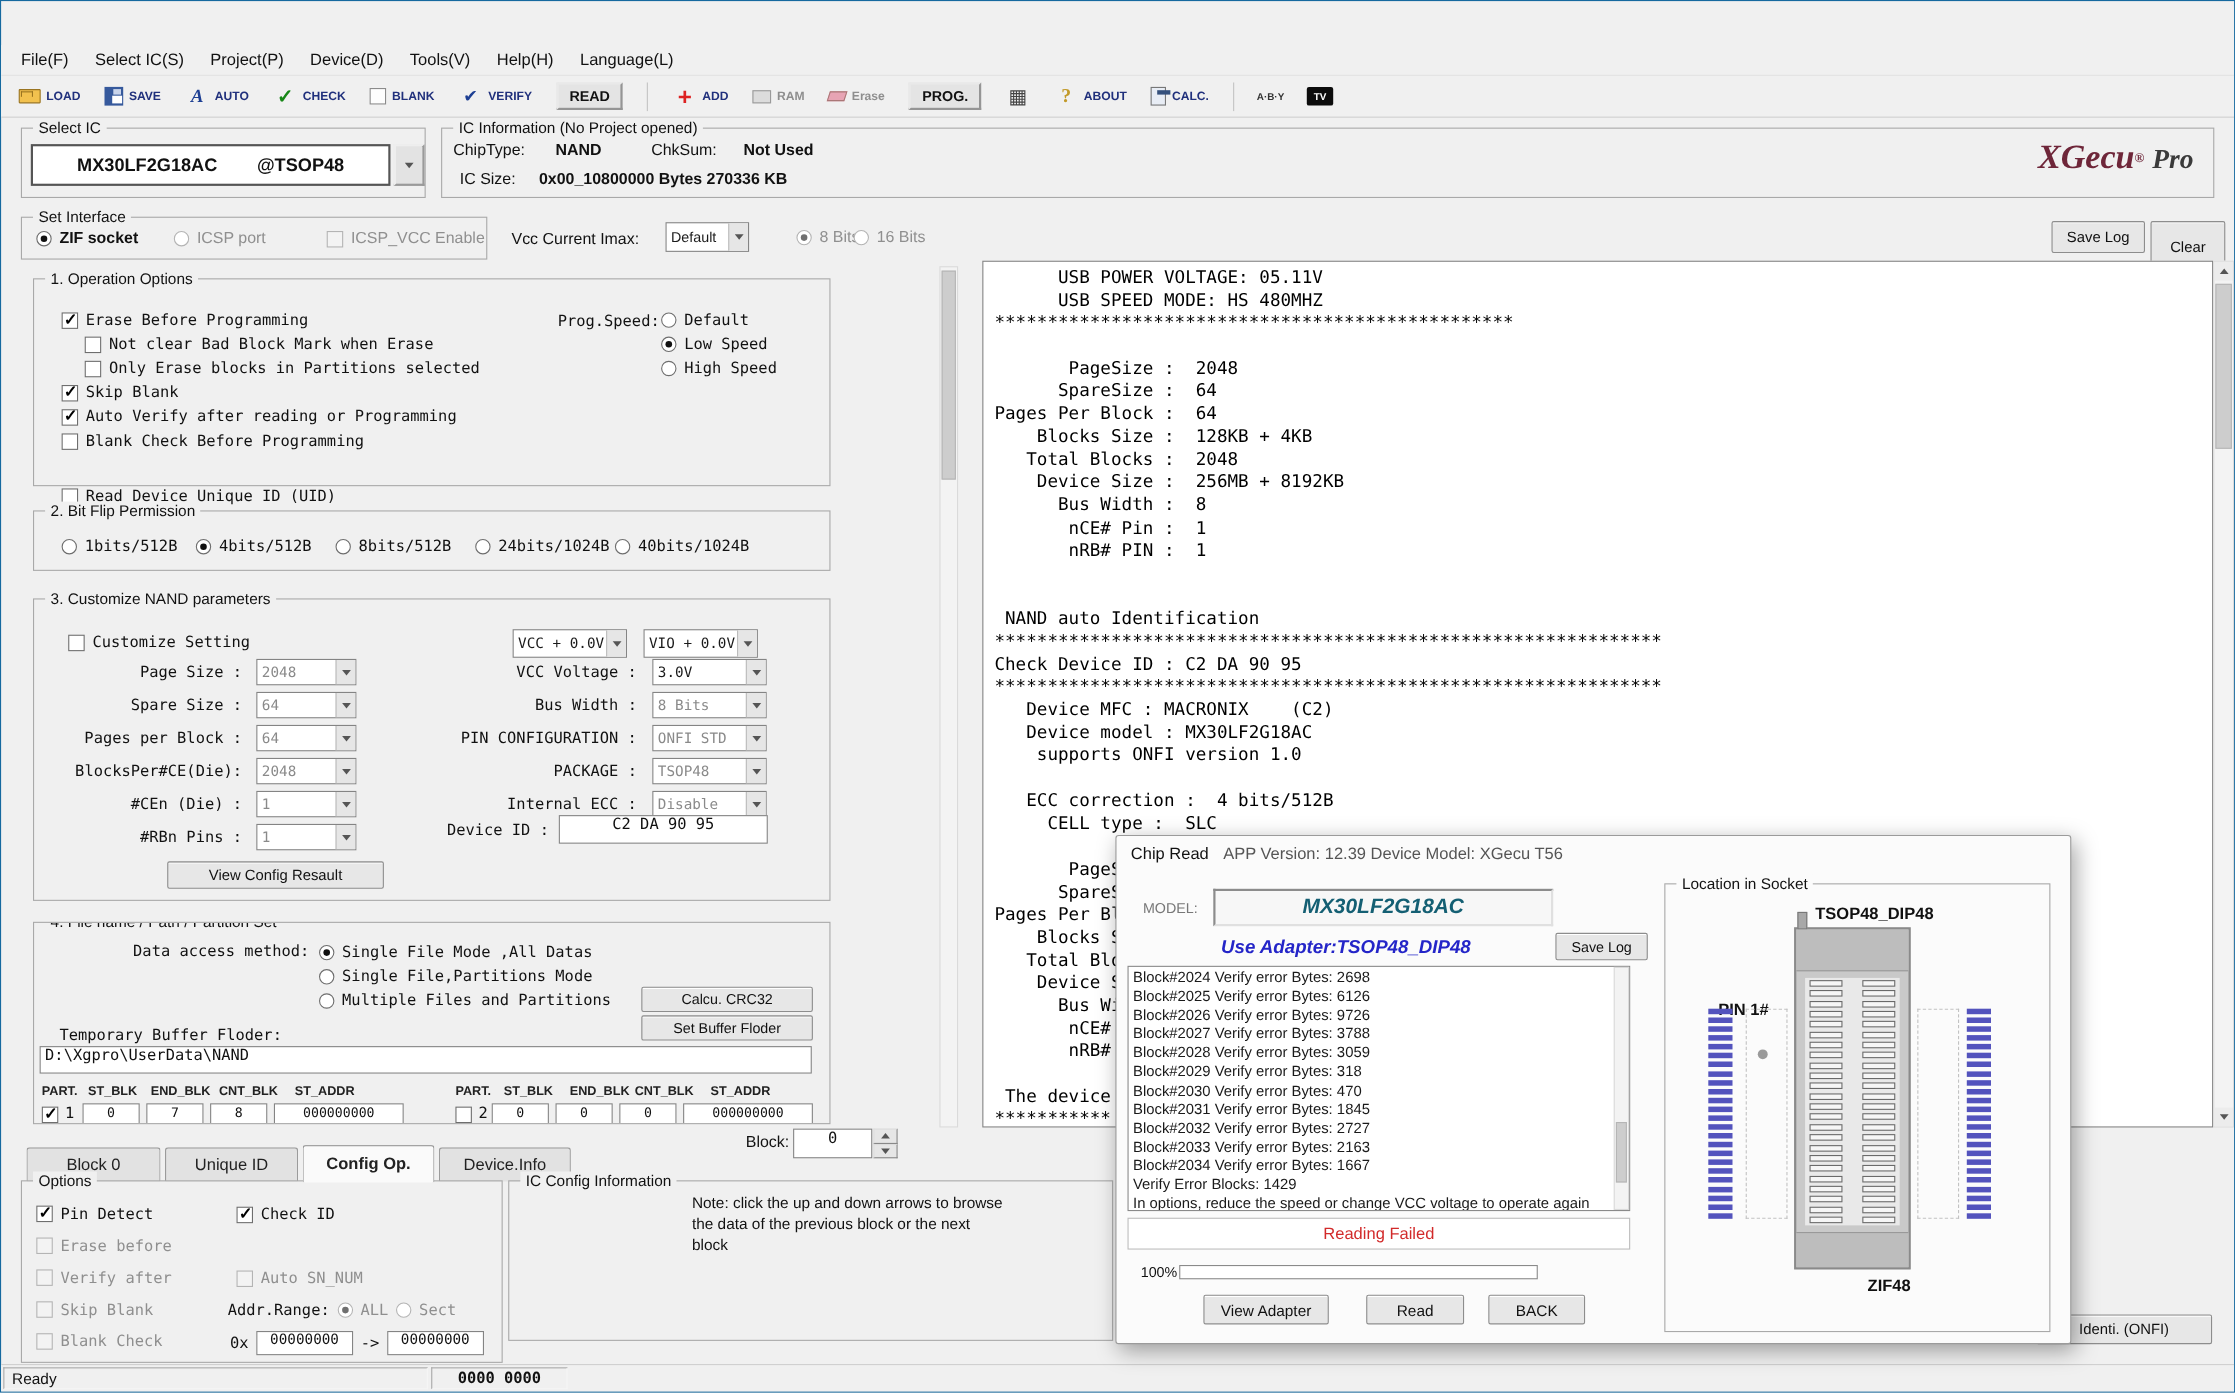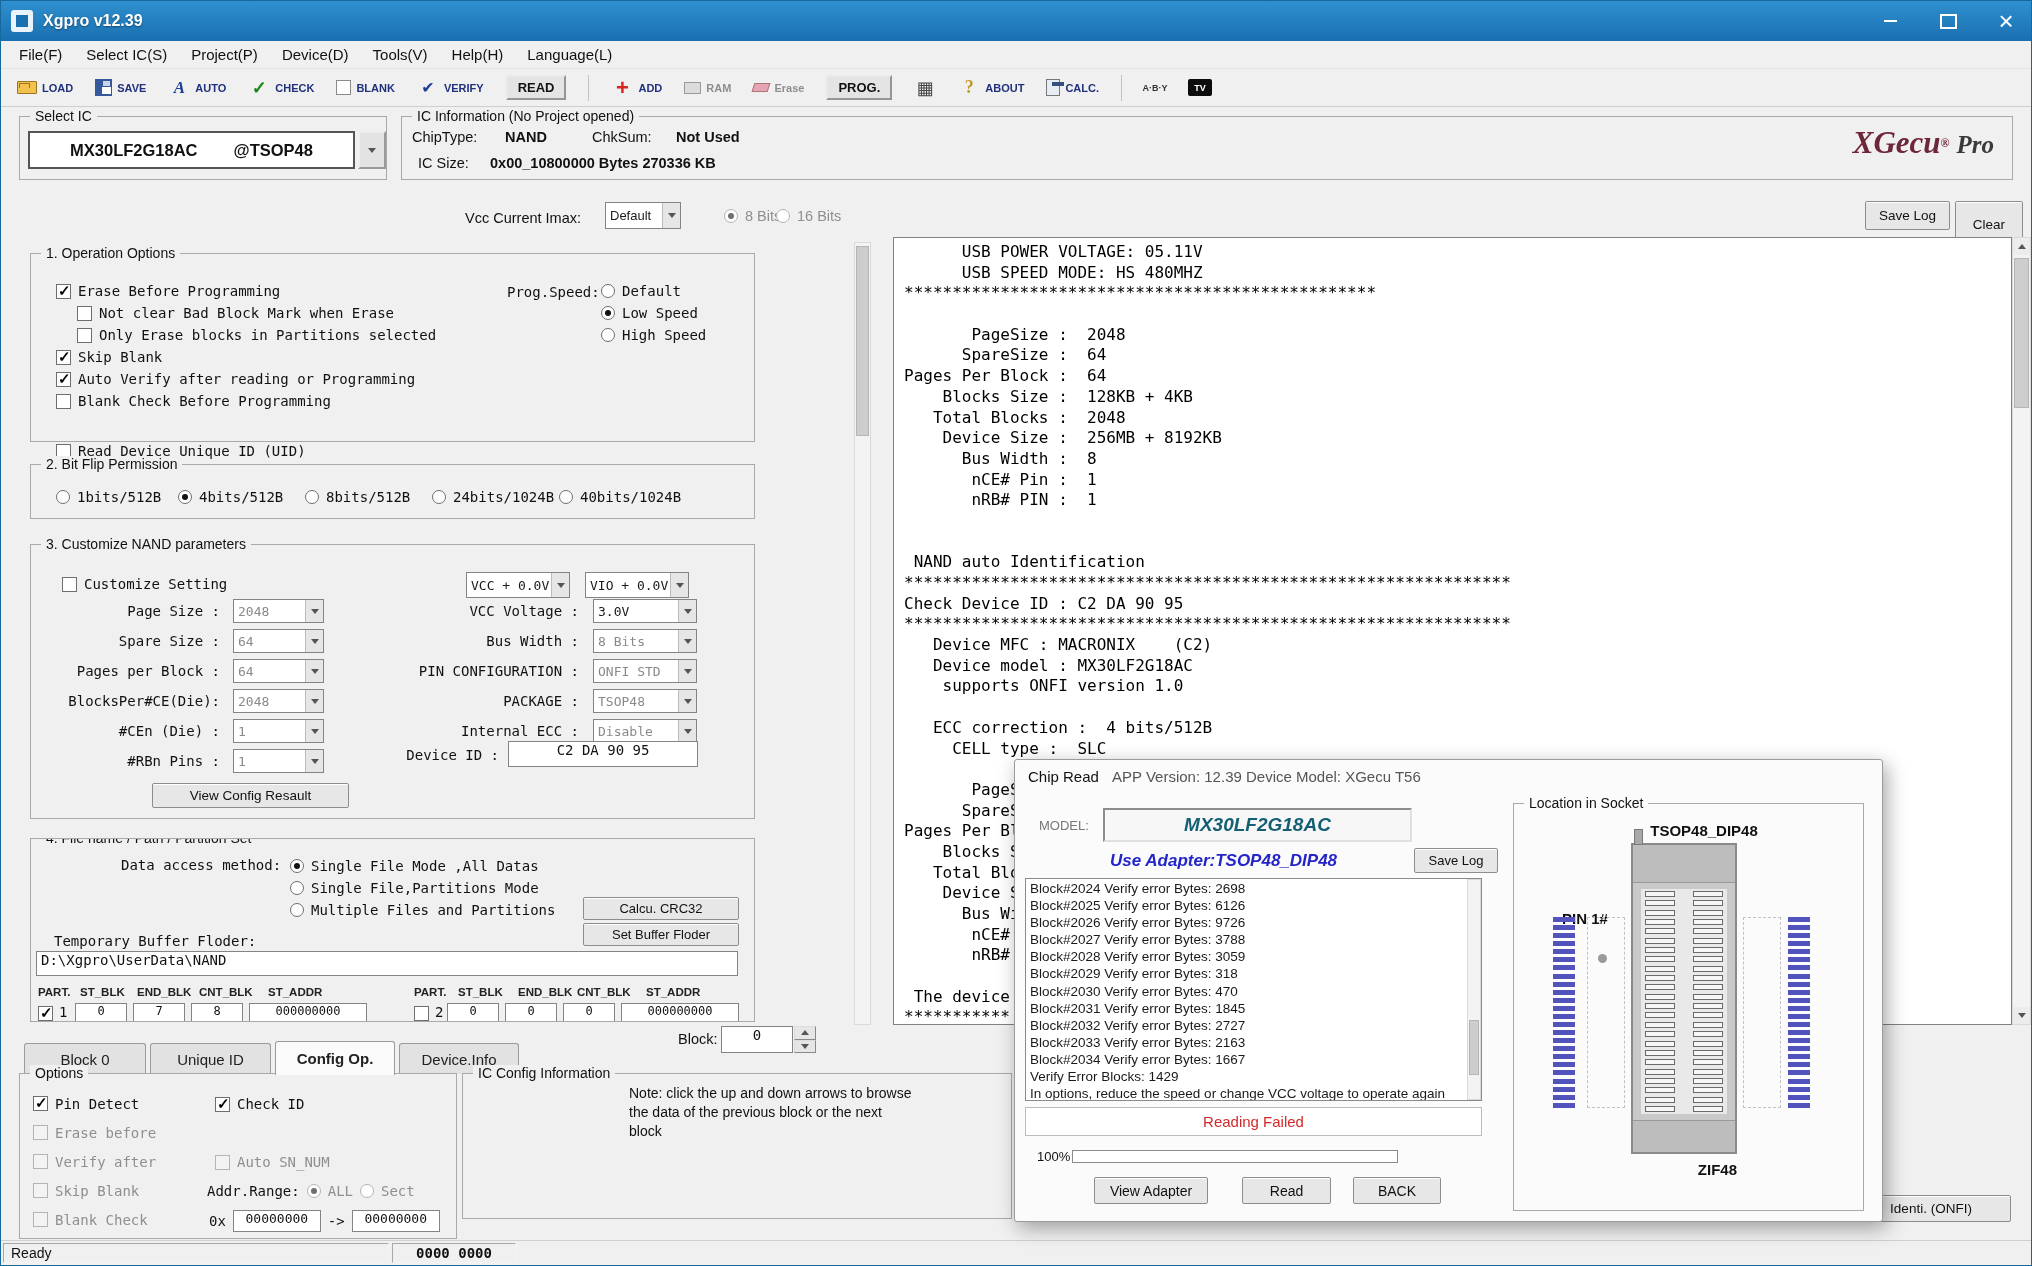--- a/index.html
+++ b/index.html
@@ -161,15 +161,6 @@
 
 <div id="win">
 
-  <div class="titlebar">
-    <span class="title-icon"></span>
-    <span class="title-text">Xgpro v12.39</span>
-    <div class="win-btns">
-      <span class="win-btn wb-min"></span>
-      <span class="win-btn wb-max"></span>
-      <span class="win-btn wb-close"></span>
-    </div>
-  </div>
 
   <div class="menubar" id="menubar">
       <div class="menu-item">File(F)</div>

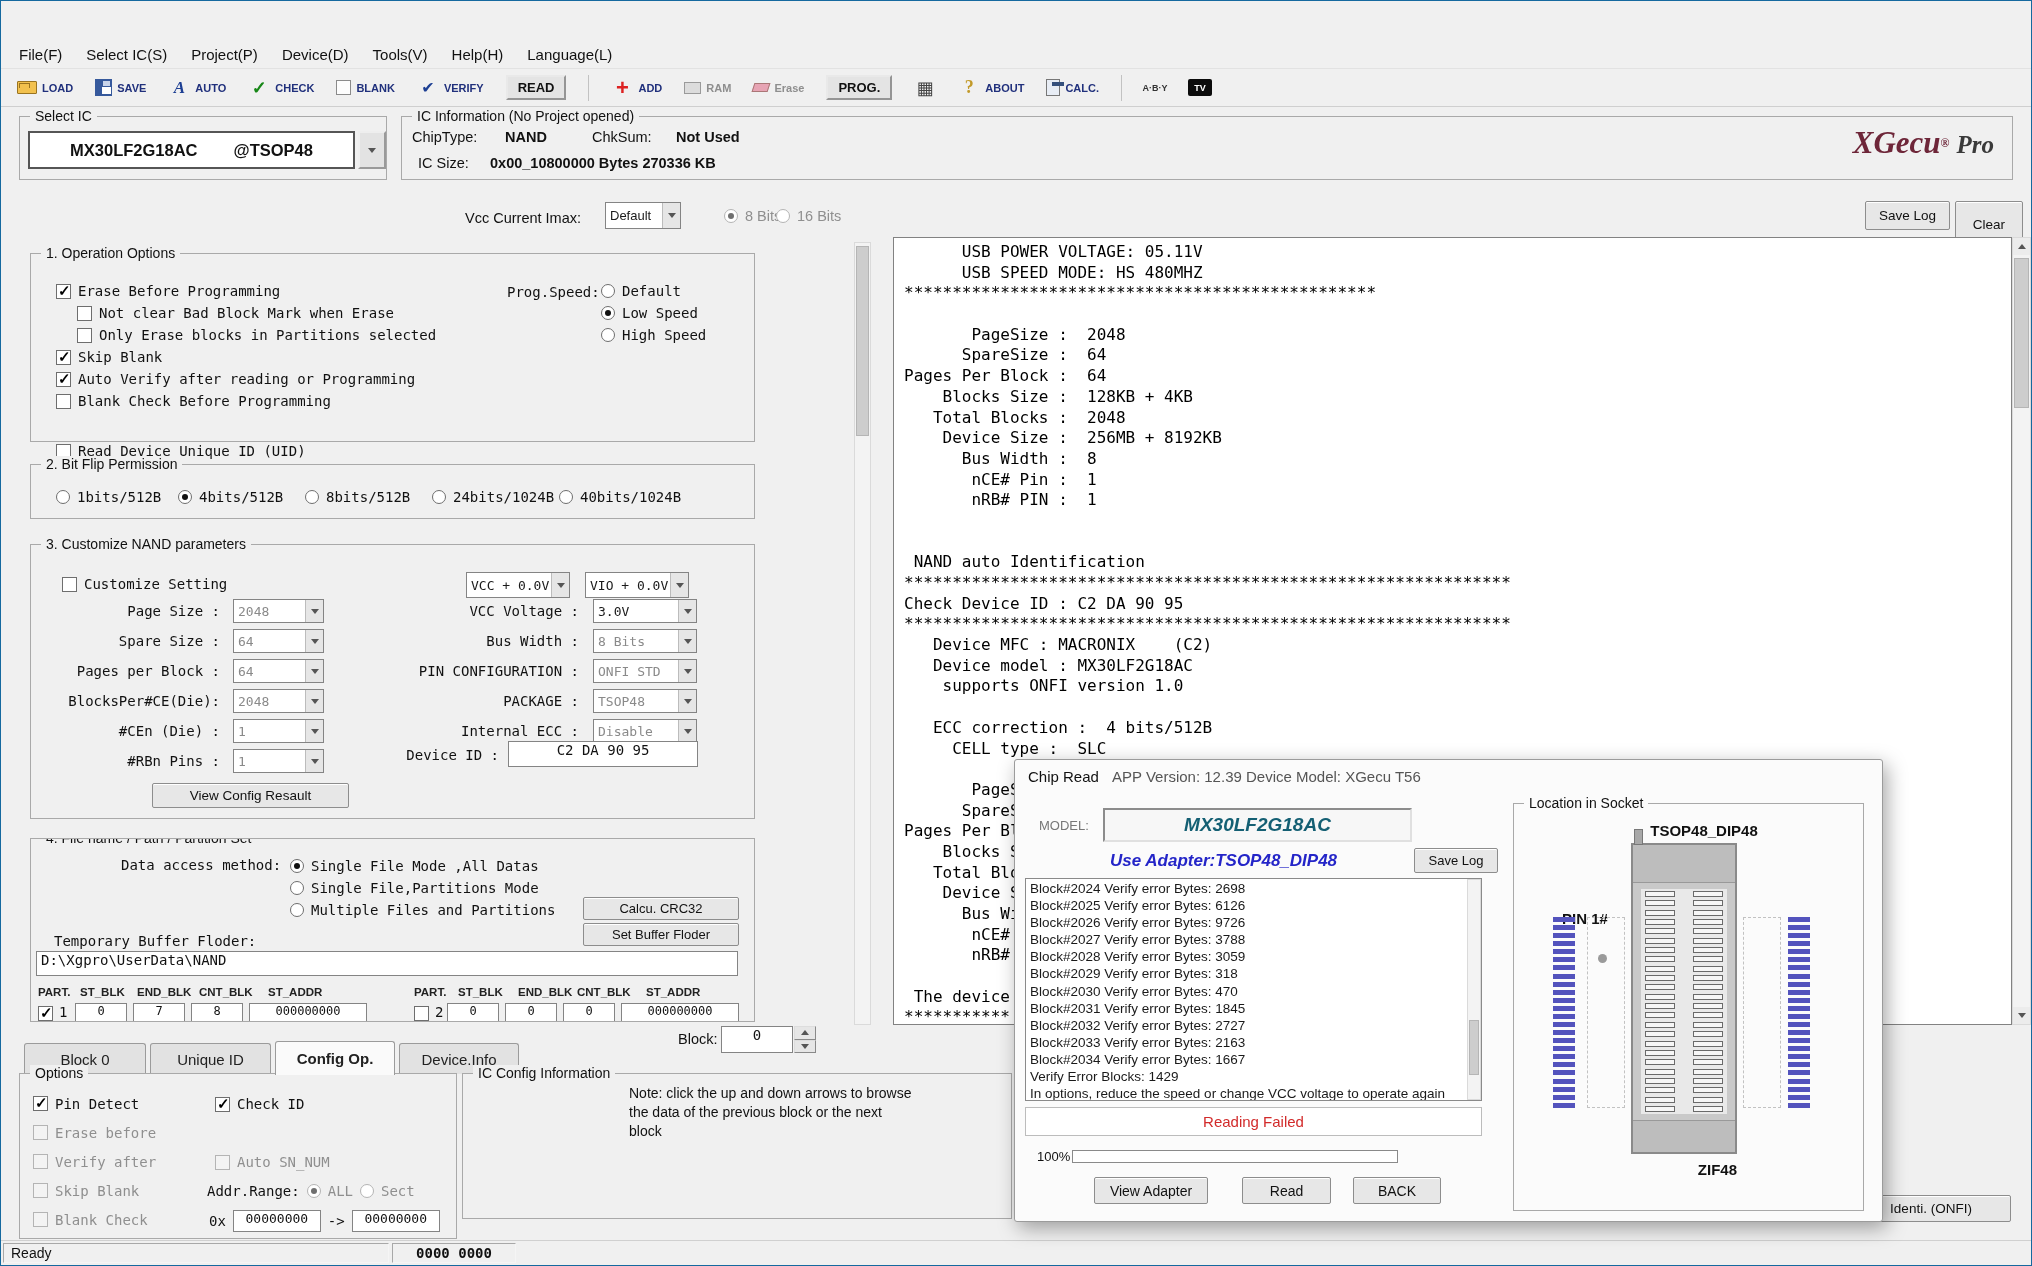--- a/index.html
+++ b/index.html
@@ -255,6 +255,21 @@
     </div>
   </div>
 
+  <div class="group" style="left:18px;top:196px;width:424px;height:39px">
+    <span class="gtitle">Set Interface</span>
+    <div class="optrow" style="position:absolute;left:13px;top:8px">
+      <span class="rb selected"></span>
+      <span class="lbl bold">ZIF socket</span>
+    </div>
+    <div class="optrow" style="position:absolute;left:138px;top:8px">
+      <span class="rb disabled"></span>
+      <span class="lbl dis">ICSP port</span>
+    </div>
+    <div class="optrow" style="position:absolute;left:277px;top:8px">
+      <span class="cb disabled"></span>
+      <span class="lbl dis">ICSP_VCC Enable</span>
+    </div>
+  </div>
   <span class="lbl" style="position:absolute;left:464px;top:209px">Vcc Current Imax:</span>
   <span class="combo" style="position:absolute;left:604px;top:201px;width:76px;height:27px">
     <span class="cv" style="font-family:'Liberation Sans',sans-serif">Default</span>

